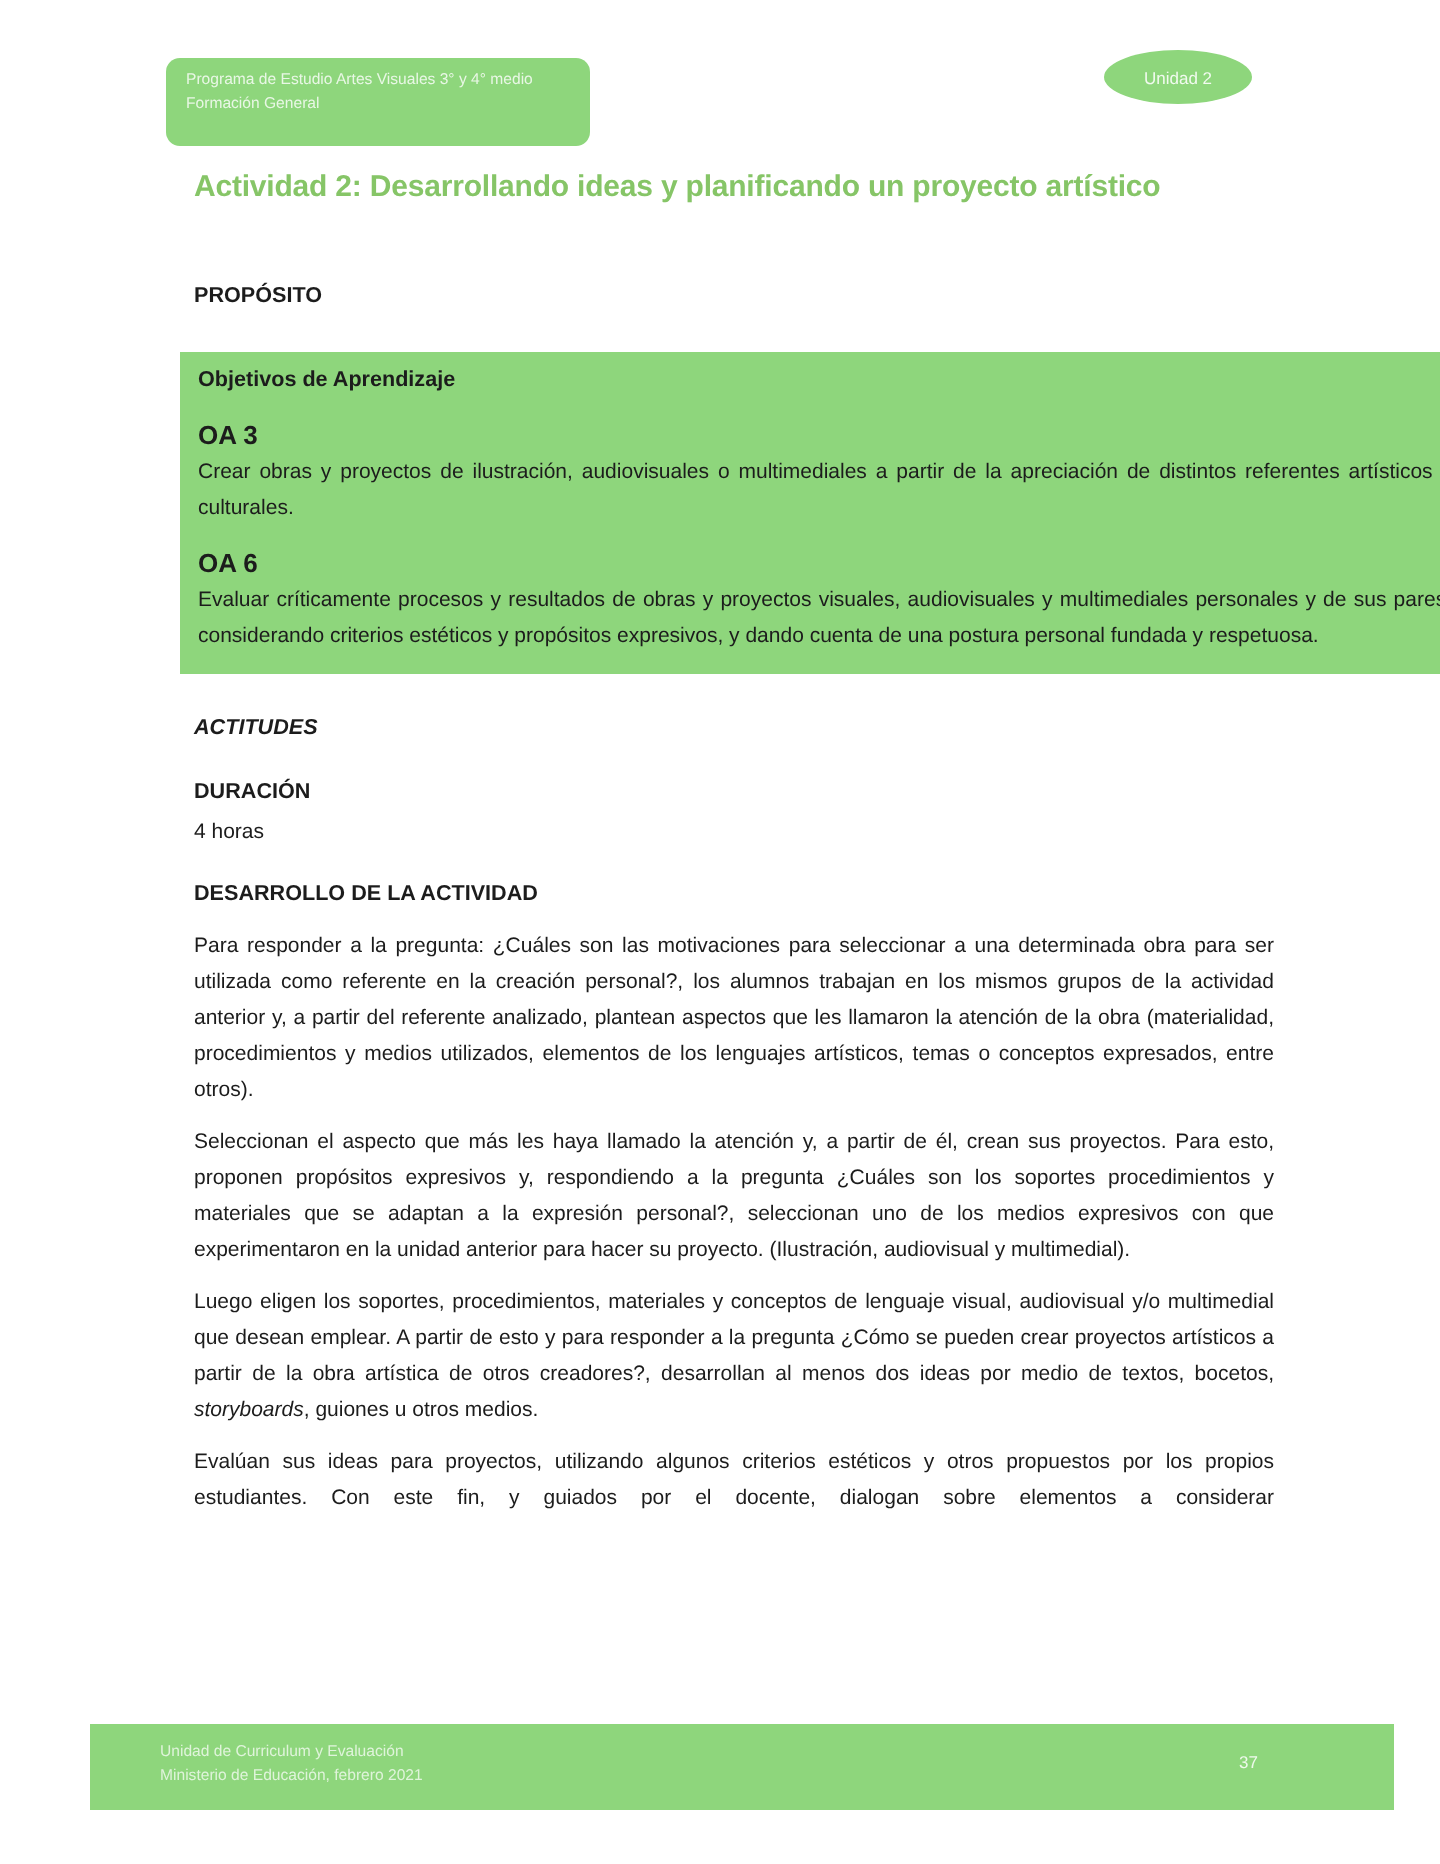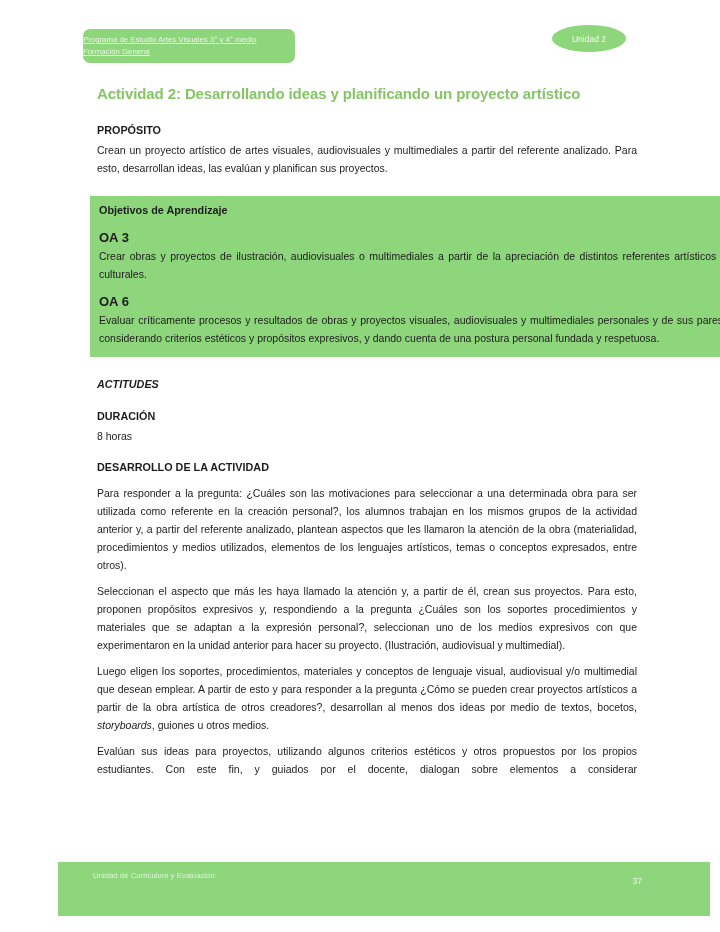--- a/index.html
+++ b/index.html
@@ -18,10 +18,10 @@
 
   
   .header-bar{
-    position:absolute;left:83px;top:29px;width:212px;height:34px;
+    position:absolute;left:83px;top:29px;width:212px;height:44px;
     background:var(--green);border-radius:7px;
-    padding:5px 8px 0 0;
-    color:var(--bar-text);font-size:7.8px;line-height:11.5px;text-decoration:underline;
+    padding:5px 8px 0 10px;
+    color:var(--bar-text);font-size:7.8px;line-height:11.5px;
   }
   .unit-badge{
     position:absolute;left:552px;top:25px;width:74px;height:27px;

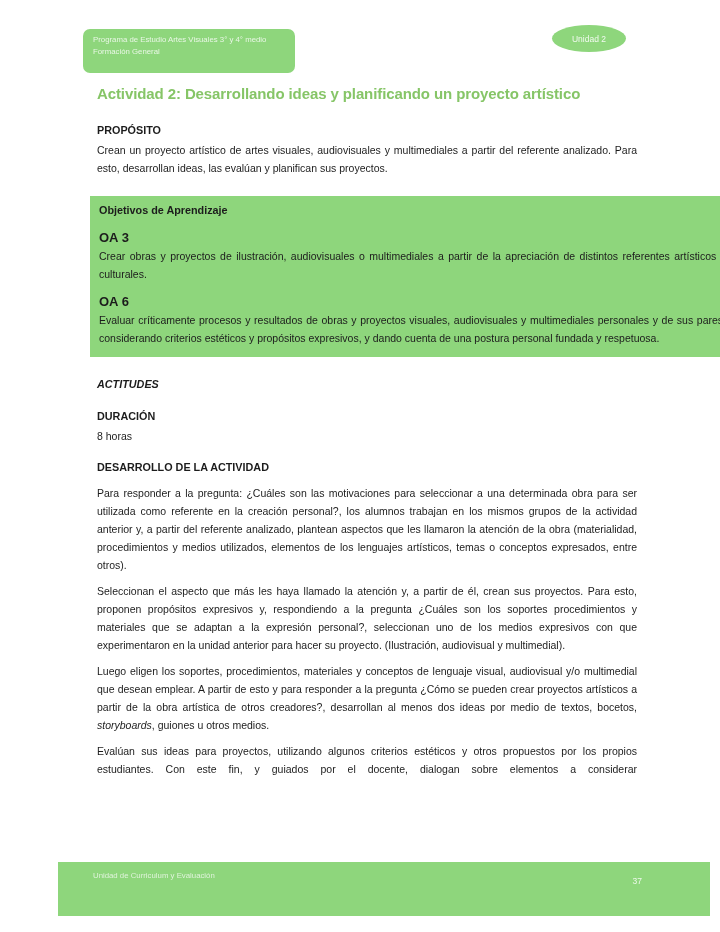--- a/index.html
+++ b/index.html
@@ -38,7 +38,7 @@
   }
   .h{font-weight:bold;font-size:10.8px;line-height:18px;}
   p{margin:2px 0 0;font-size:10.5px;line-height:18px;text-align:justify;}
-  .mt21{margin-top:17px;}
+  .mt21{margin-top:35px;}
   .mt18{margin-top:18px;font-style:italic;}
   .mt14{margin-top:14px;}
   .mt13{margin-top:13px;}

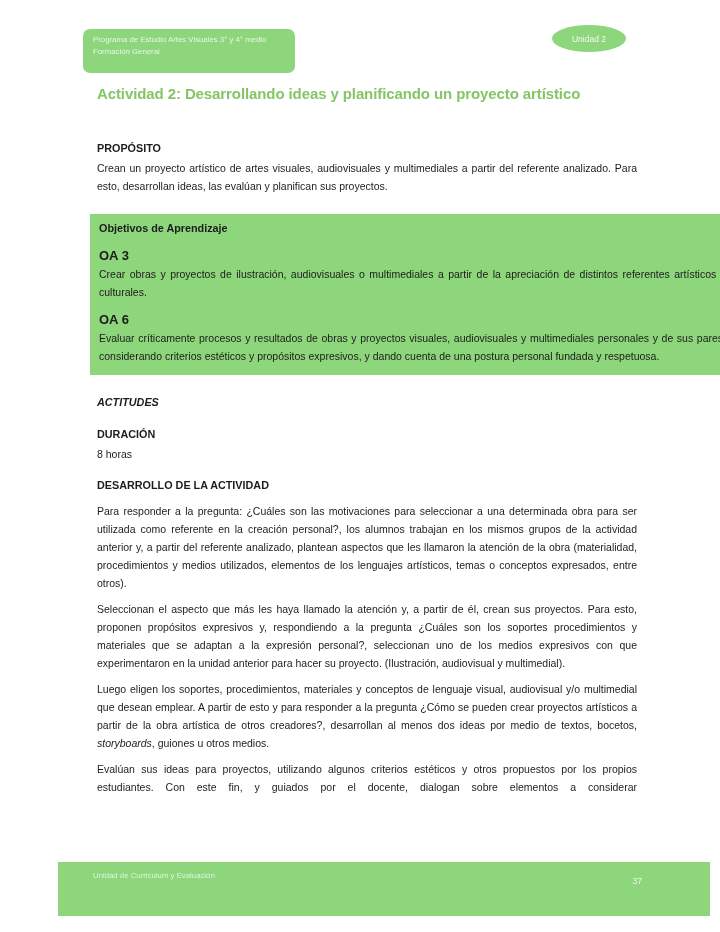--- a/index.html
+++ b/index.html
@@ -90,7 +90,6 @@
     <div class="doc-title">Actividad 2: Desarrollando ideas y planificando un proyecto artístico</div>
 
     <div class="h mt21">PROPÓSITO</div>
-    <p>Crean un proyecto artístico de artes visuales, audiovisuales y multimediales a partir del referente analizado. Para esto, desarrollan ideas, las evalúan y planifican sus proyectos.</p>
 
     <div class="oa-box">
       <div class="h">Objetivos de Aprendizaje</div>

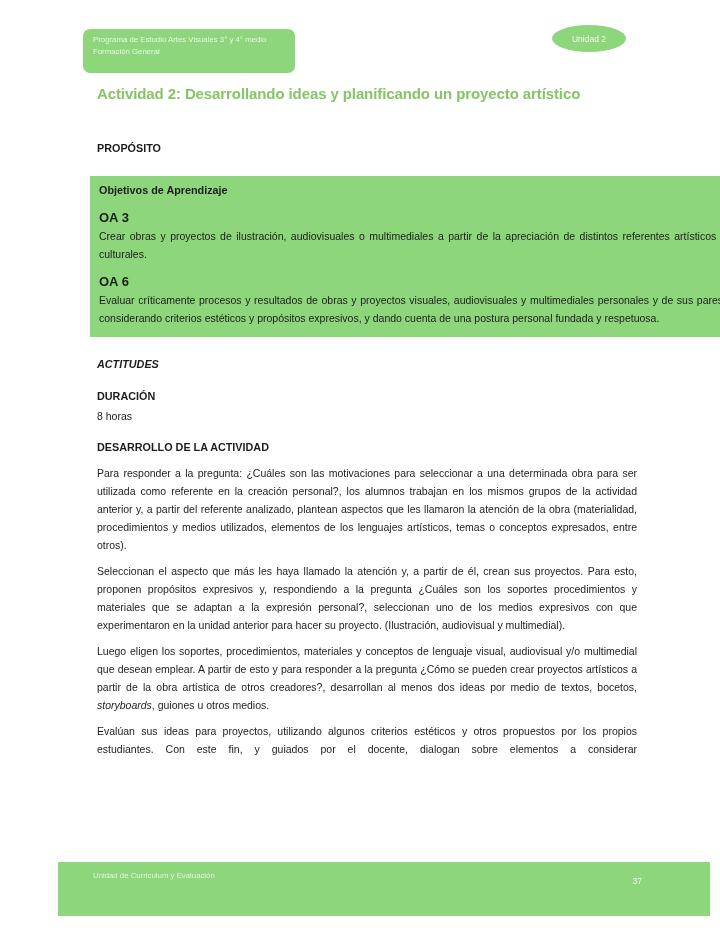--- a/index.html
+++ b/index.html
@@ -102,7 +102,7 @@
     <div class="h mt18">ACTITUDES</div>
 
     <div class="h mt14">DURACIÓN</div>
-    <p class="plain">8 horas</p>
+    <p class="plain">4 horas</p>
 
     <div class="h mt13">DESARROLLO DE LA ACTIVIDAD</div>
     <p class="para">Para responder a la pregunta: ¿Cuáles son las motivaciones para seleccionar a una determinada obra para ser utilizada como referente en la creación personal?, los alumnos trabajan en los mismos grupos de la actividad anterior y, a partir del referente analizado, plantean aspectos que les llamaron la atención de la obra (materialidad, procedimientos y medios utilizados, elementos de los lenguajes artísticos, temas o conceptos expresados, entre otros).</p>

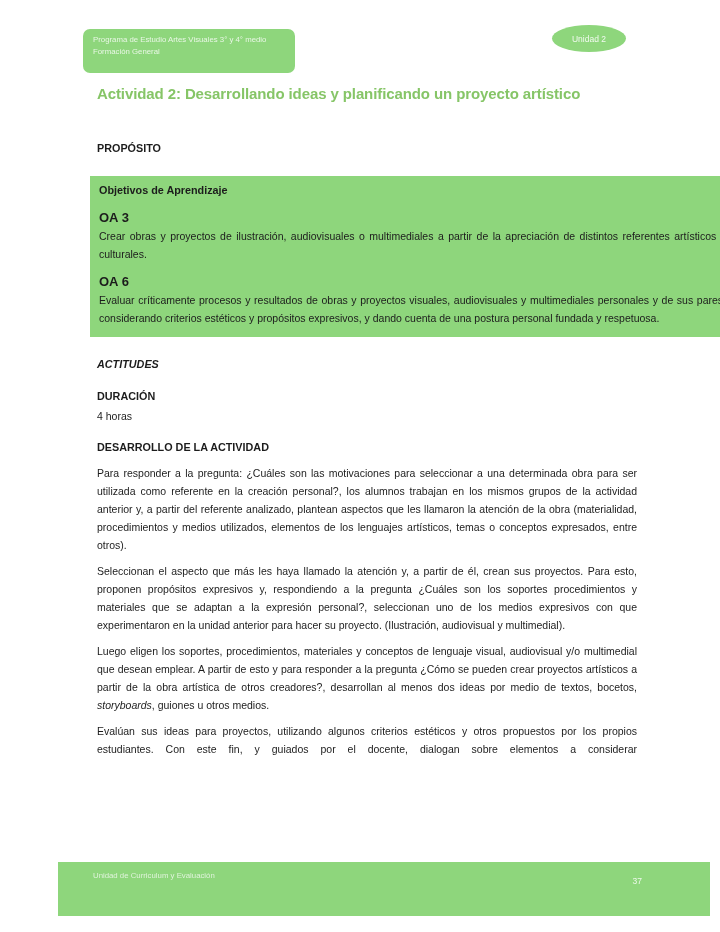--- a/index.html
+++ b/index.html
@@ -61,7 +61,7 @@
 
   
   .footer-bar{
-    position:absolute;left:58px;top:862px;width:652px;height:54px;
+    position:absolute;left:45px;top:862px;width:652px;height:43px;
     background:var(--green);
     padding:8px 0 0 35px;
     color:rgba(255,255,255,0.72);font-size:7.8px;line-height:11.5px;

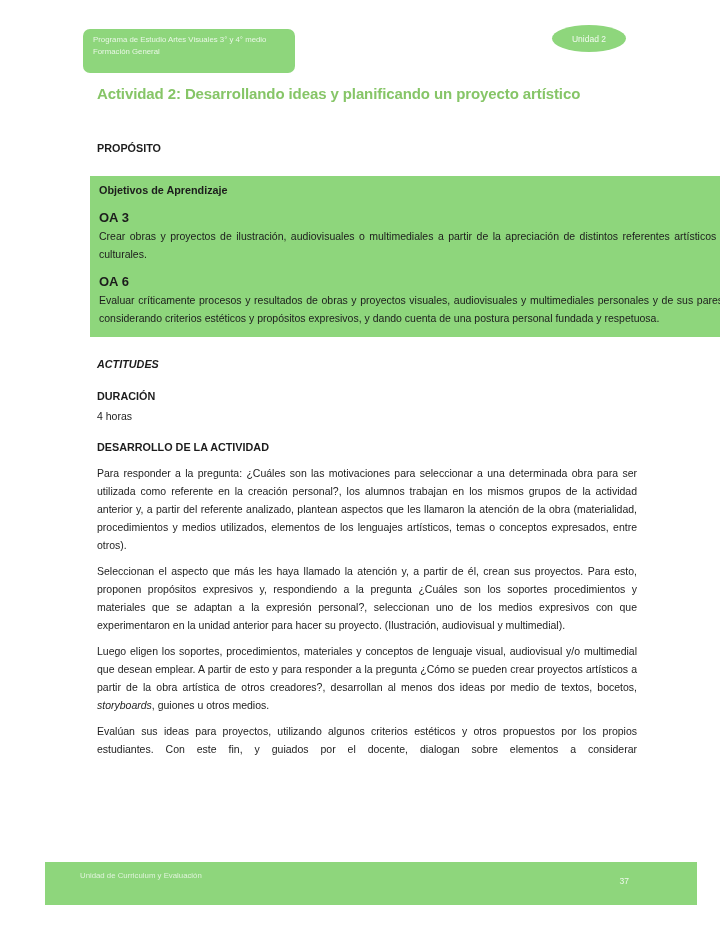--- a/index.html
+++ b/index.html
@@ -114,6 +114,7 @@
 
   <div class="footer-bar">
     <div>Unidad de Curriculum y Evaluación</div>
+    <div>Ministerio de Educación, febrero 2021</div>
     <span class="page-number">37</span>
   </div>
 

